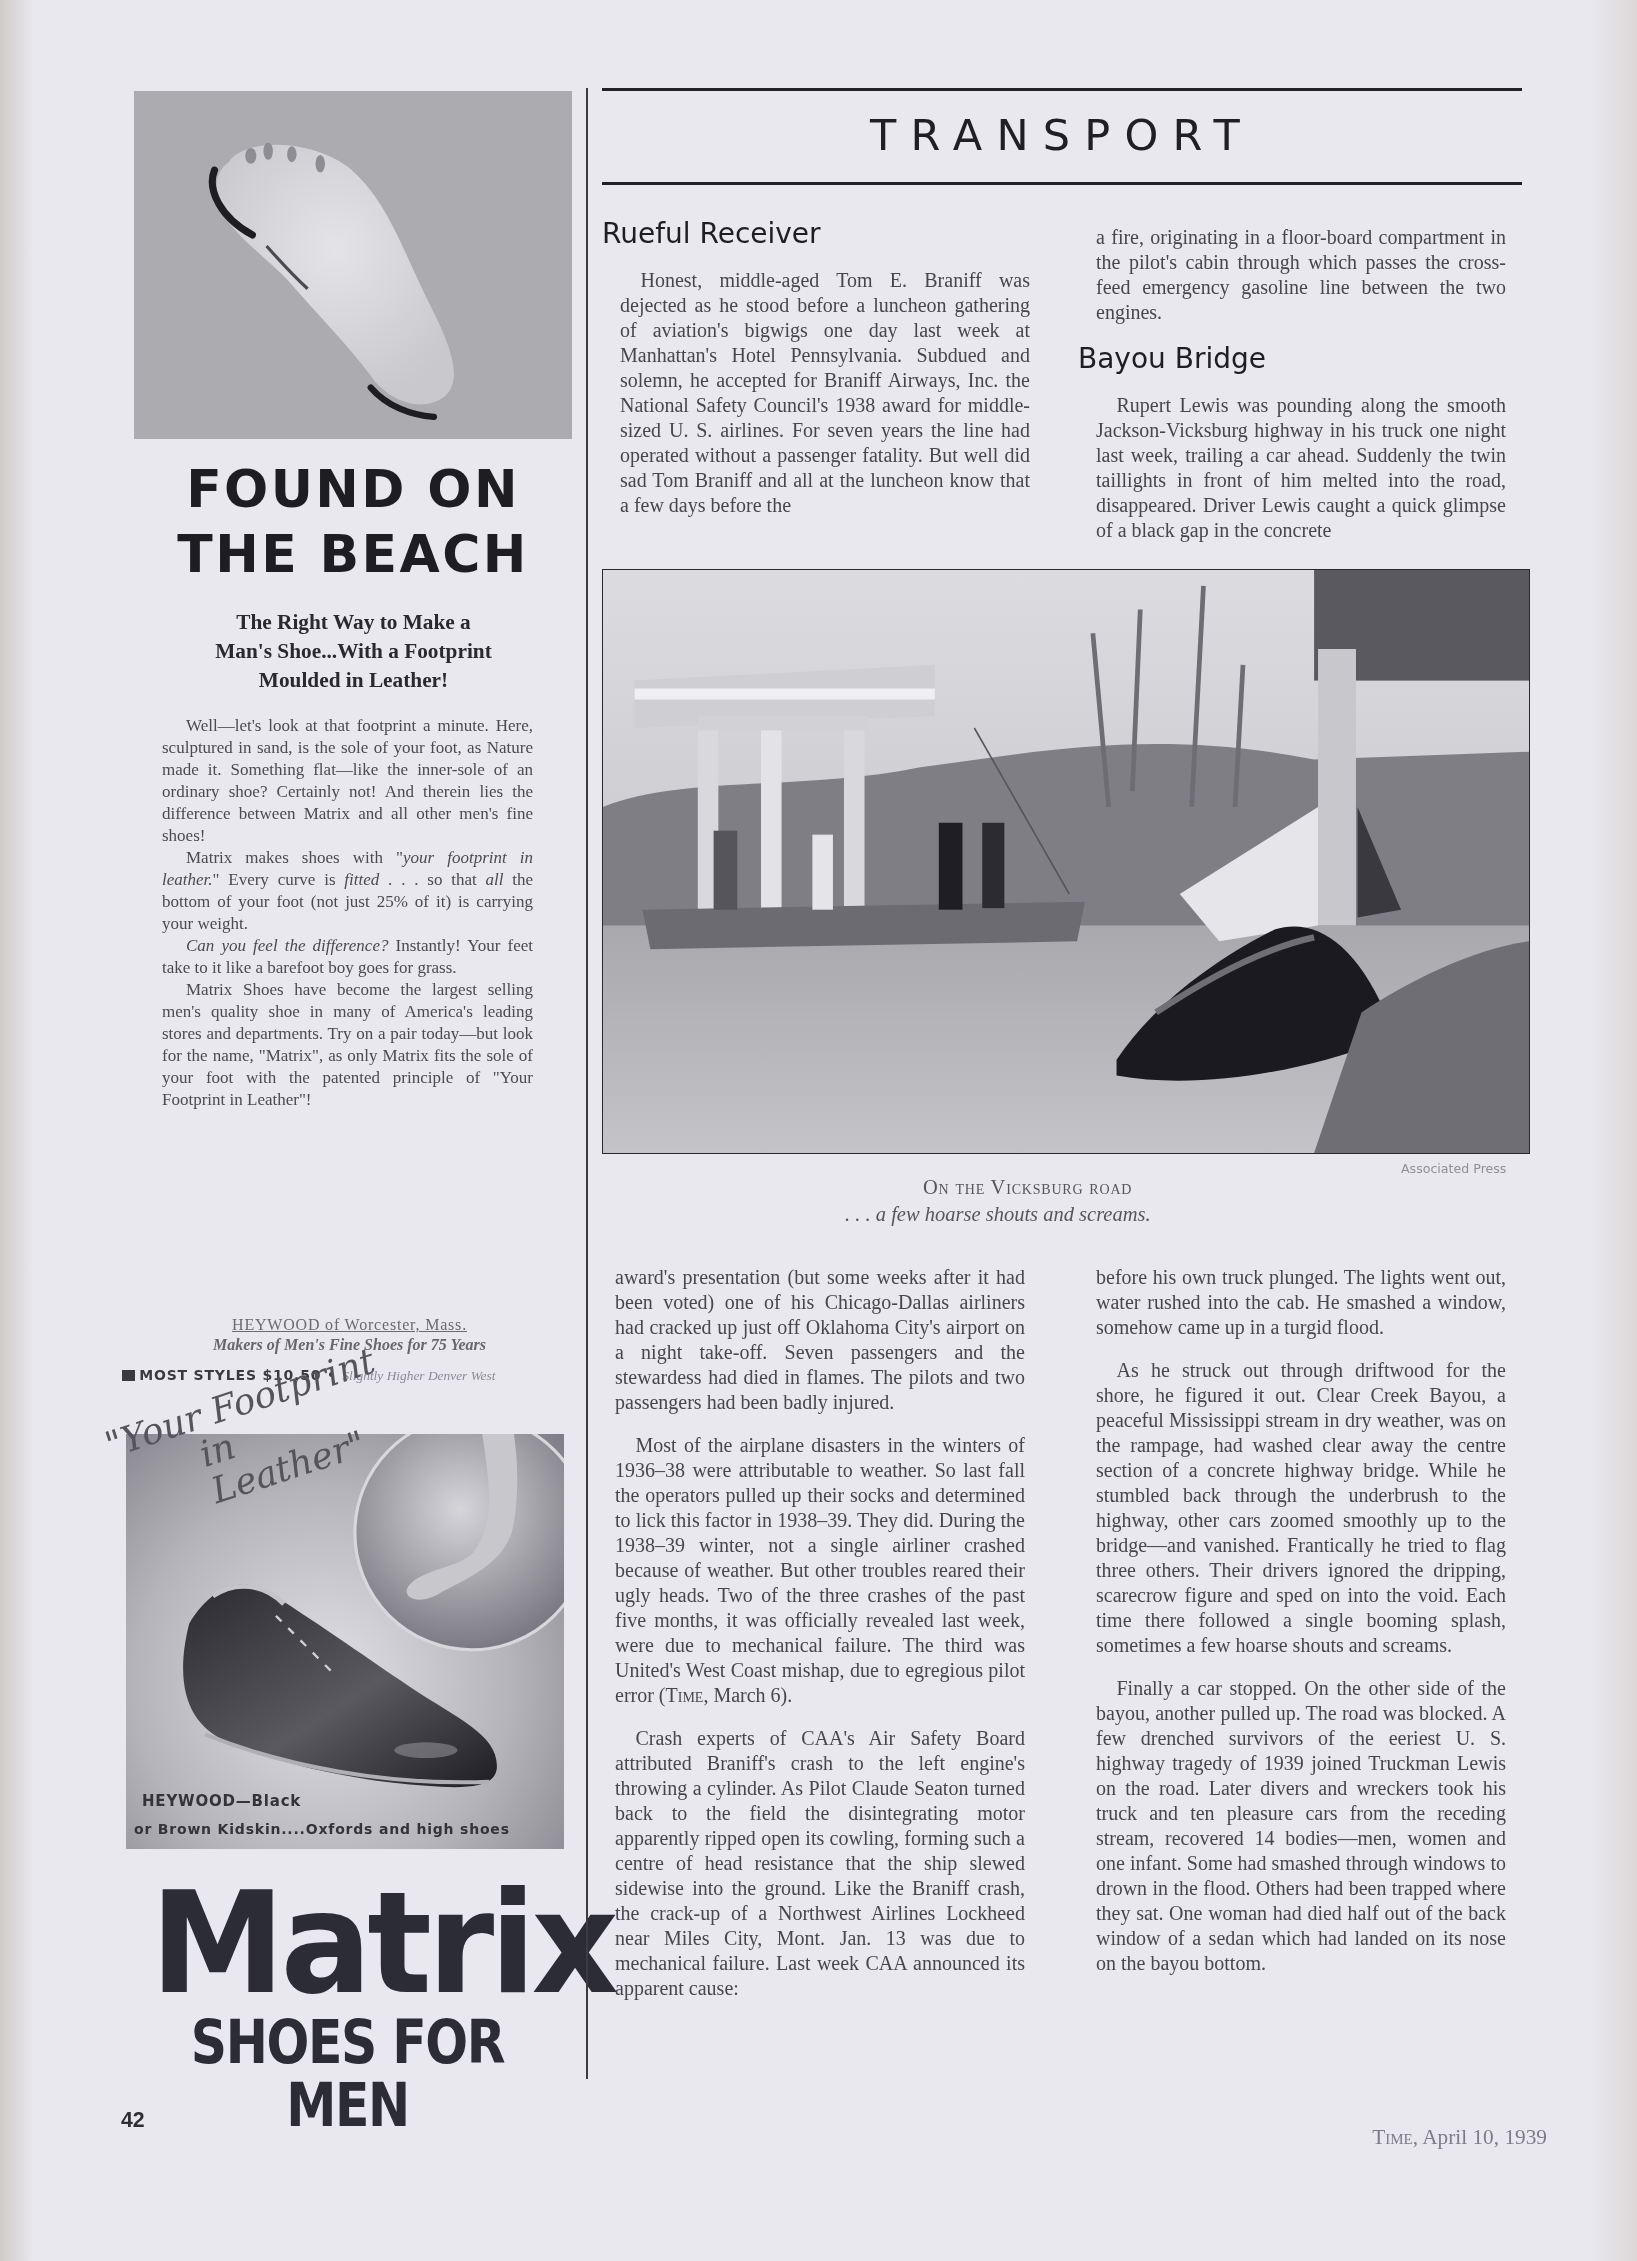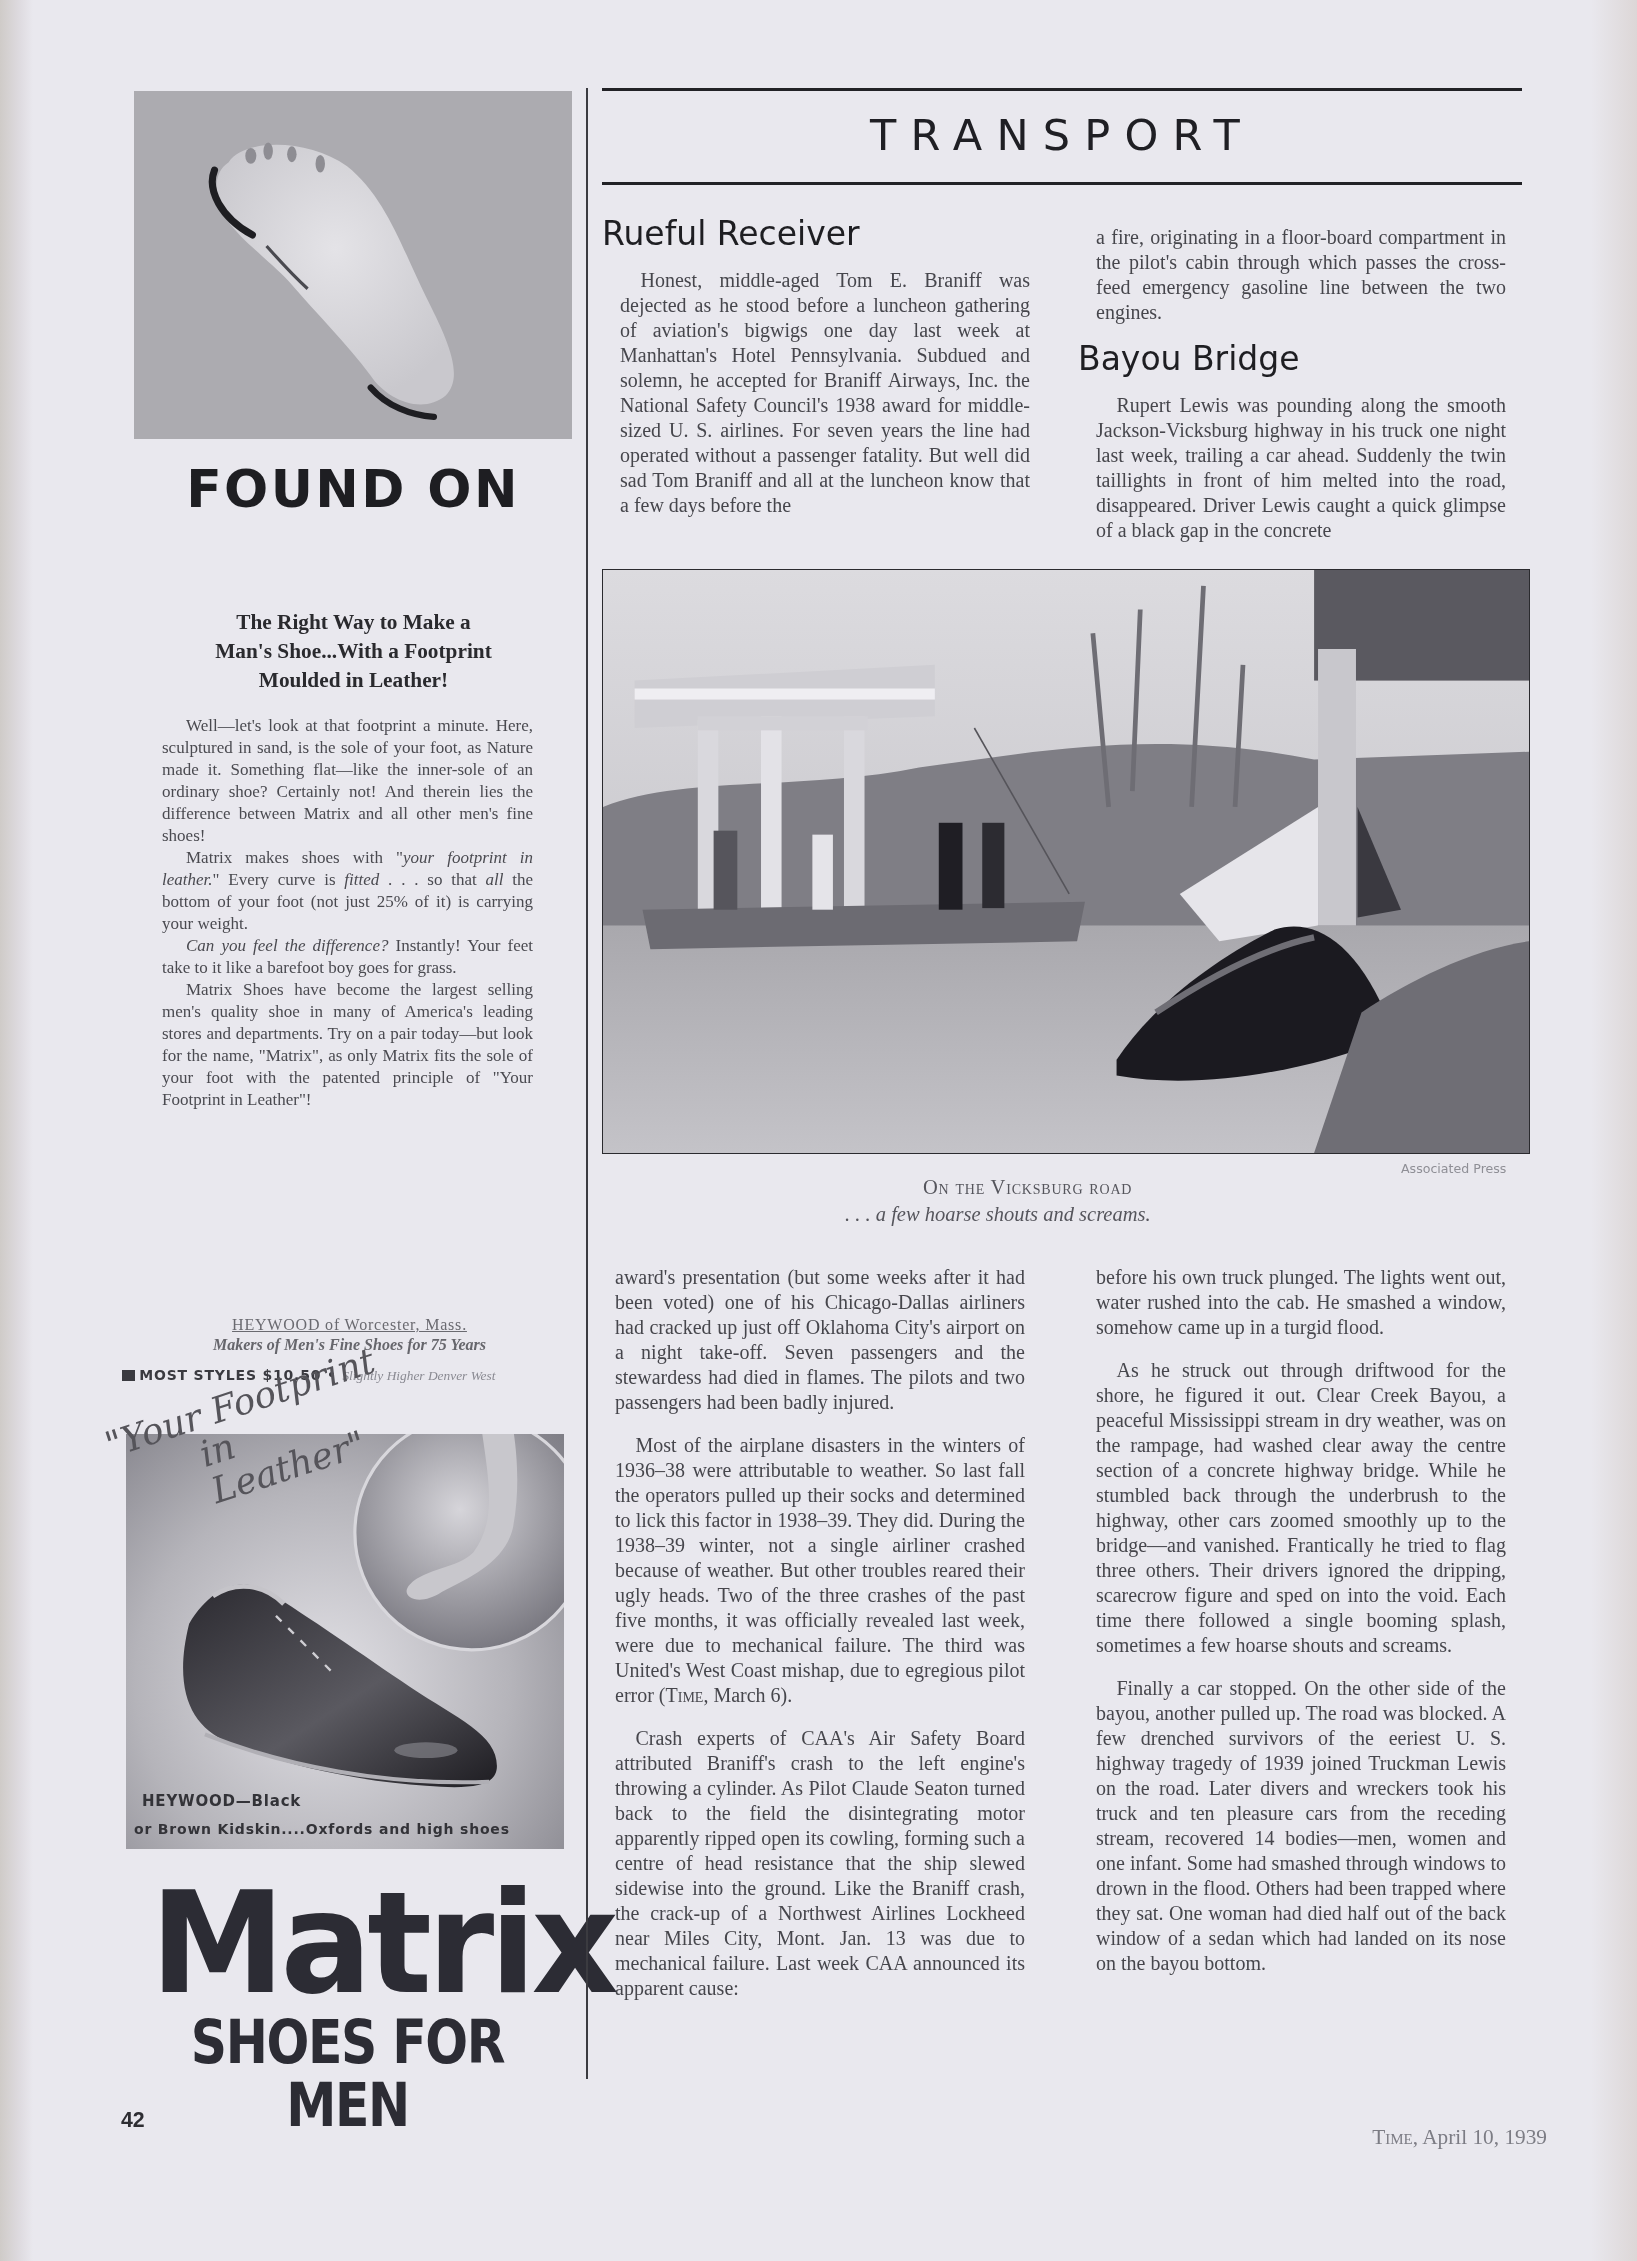--- a/index.html
+++ b/index.html
@@ -66,7 +66,7 @@
   .article-col { width: 446px; font-size: 20px; line-height: 25px; text-align: justify; color: #46464c; }
   .article-col p { margin: 18px; text-indent: 20.5px; }
   .article-col p.noindent { text-indent: 0; }
-  .article-col .hed { font-family: "DejaVu Sans", sans-serif; font-size: 33px; color: #1e1e22;
+  .article-col .hed { font-family: "DejaVu Sans", sans-serif; font-size: 28px; color: #1e1e22;
     text-indent: 0; text-align: left; line-height: 32px; margin: 0 0 3.2px 0; }
   .article-col .smallcaps { font-variant: small-caps; }
 

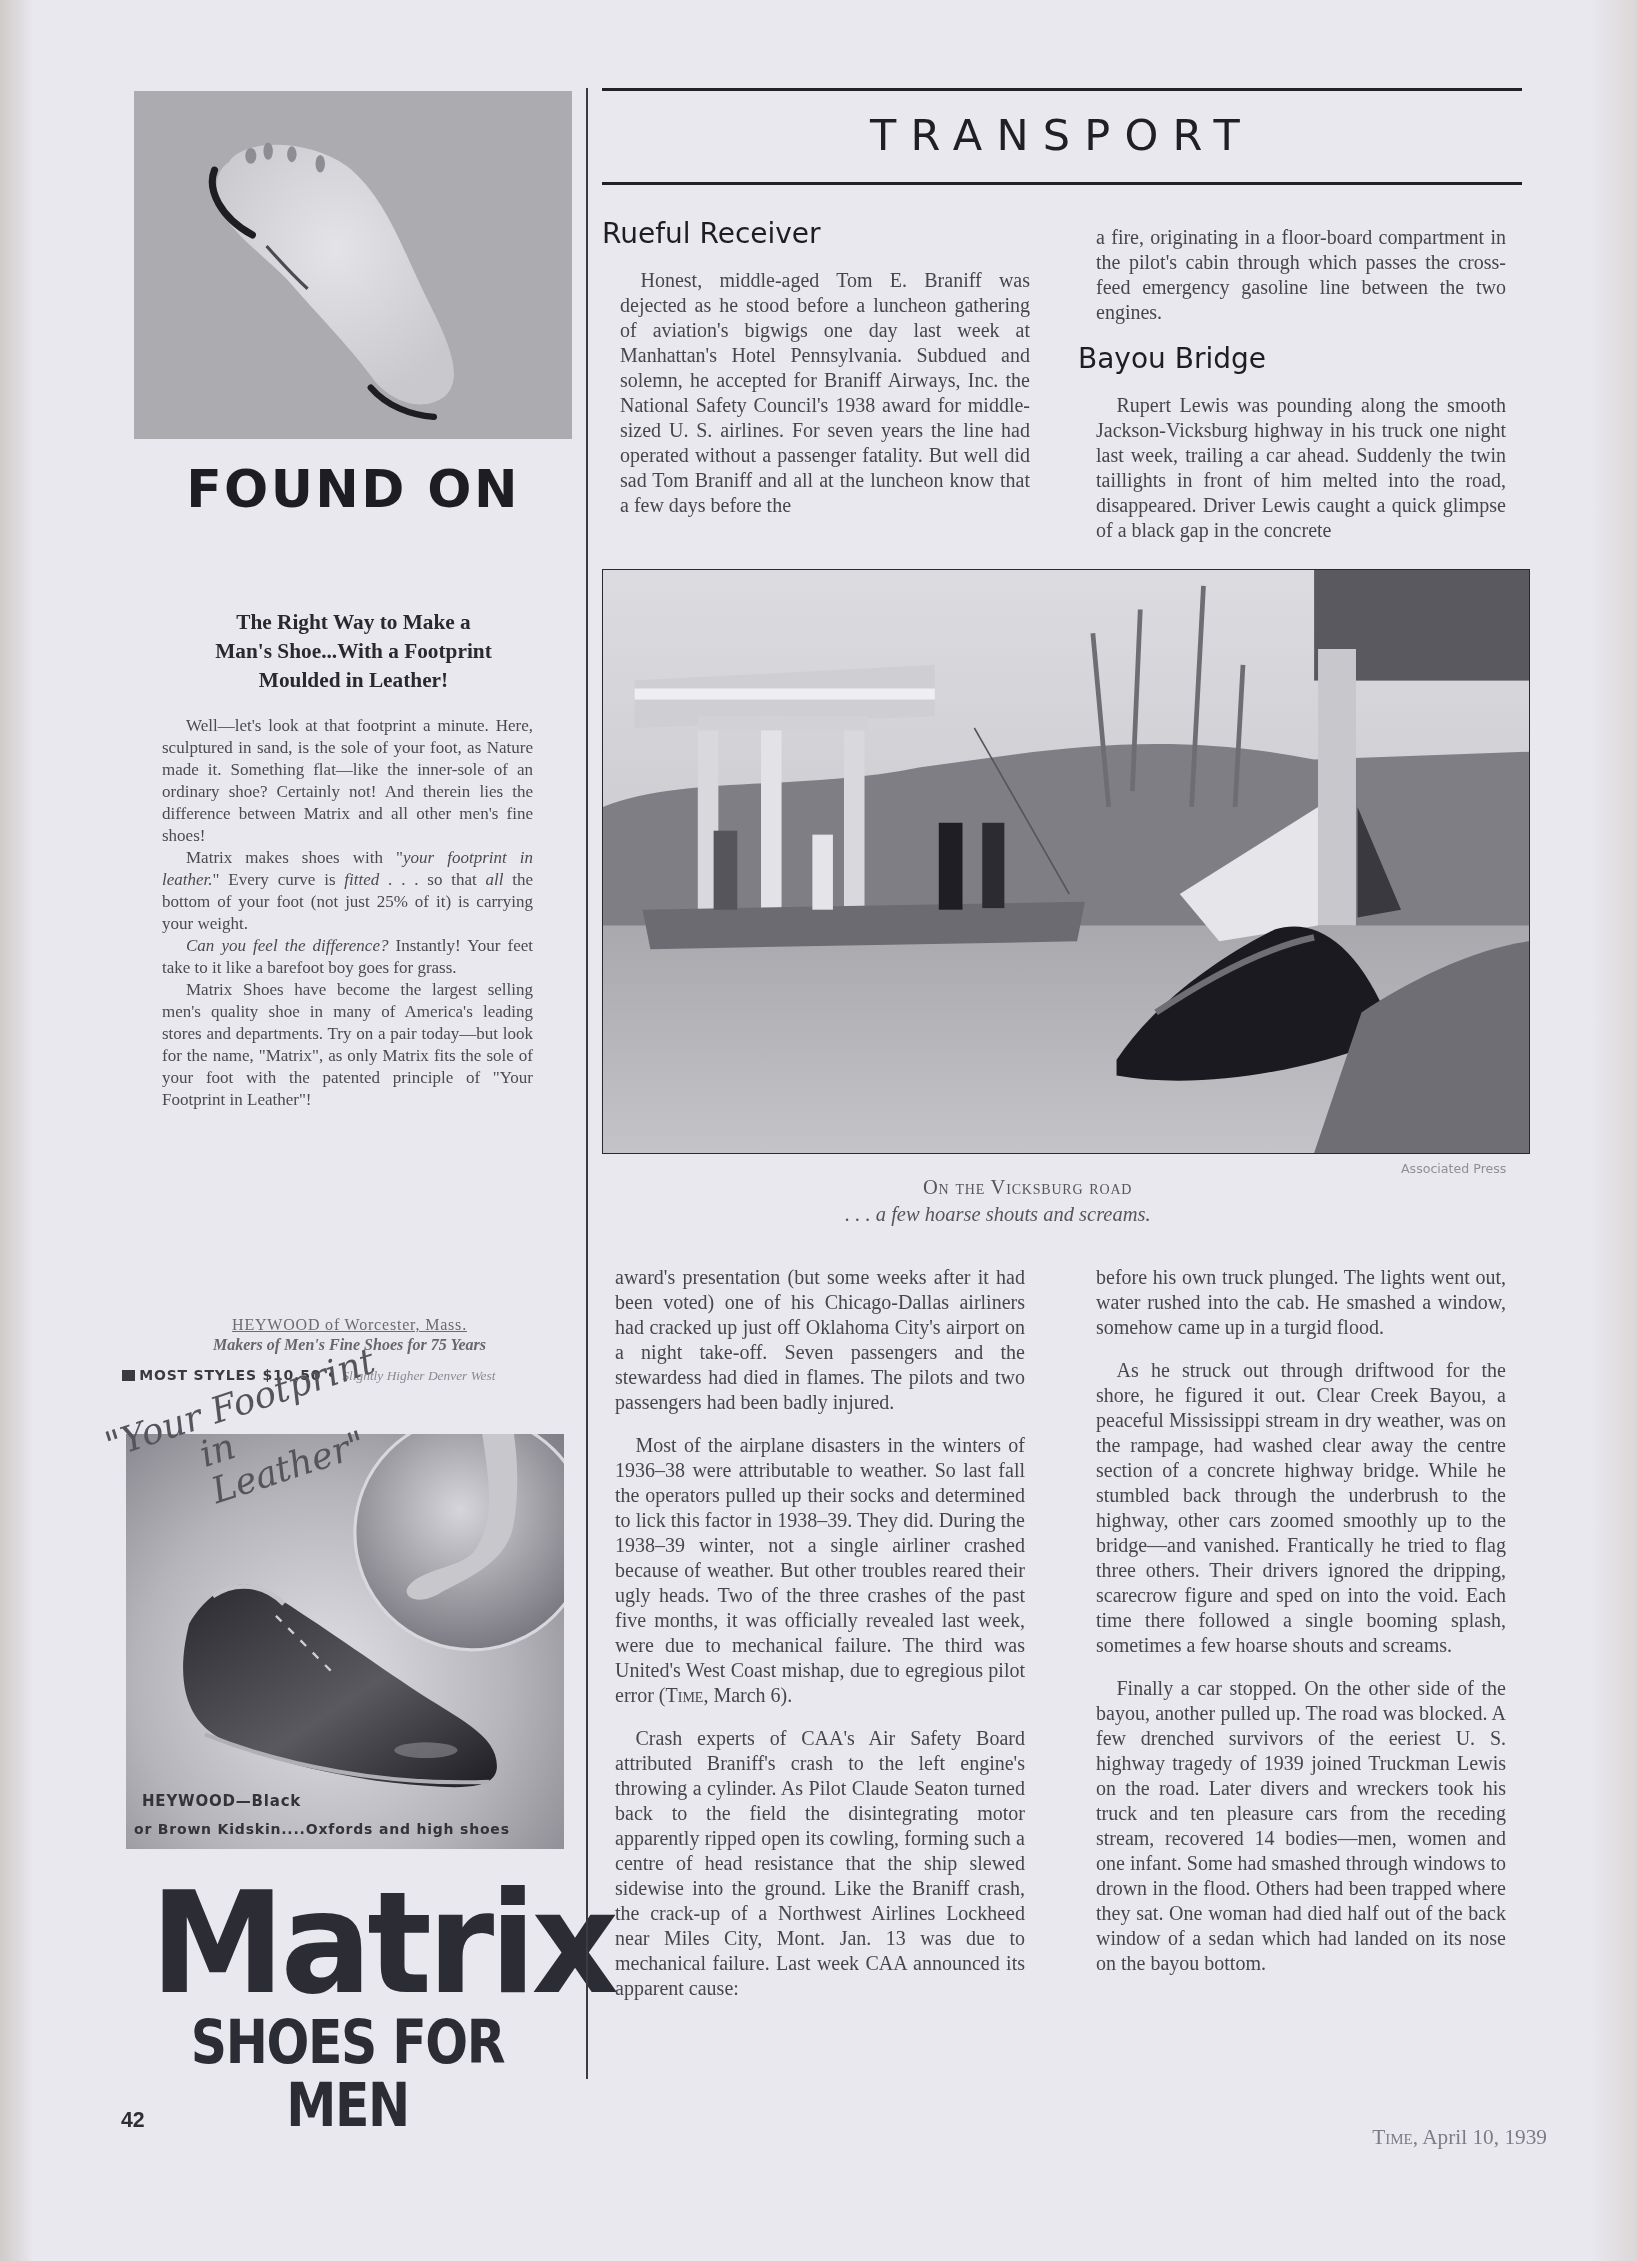--- a/index.html
+++ b/index.html
@@ -111,6 +111,7 @@
 
 <div class="abs ad-headline">
   <div>FOUND ON</div>
+  <div>THE BEACH</div>
 </div>
 
 <div class="abs ad-subhead">

